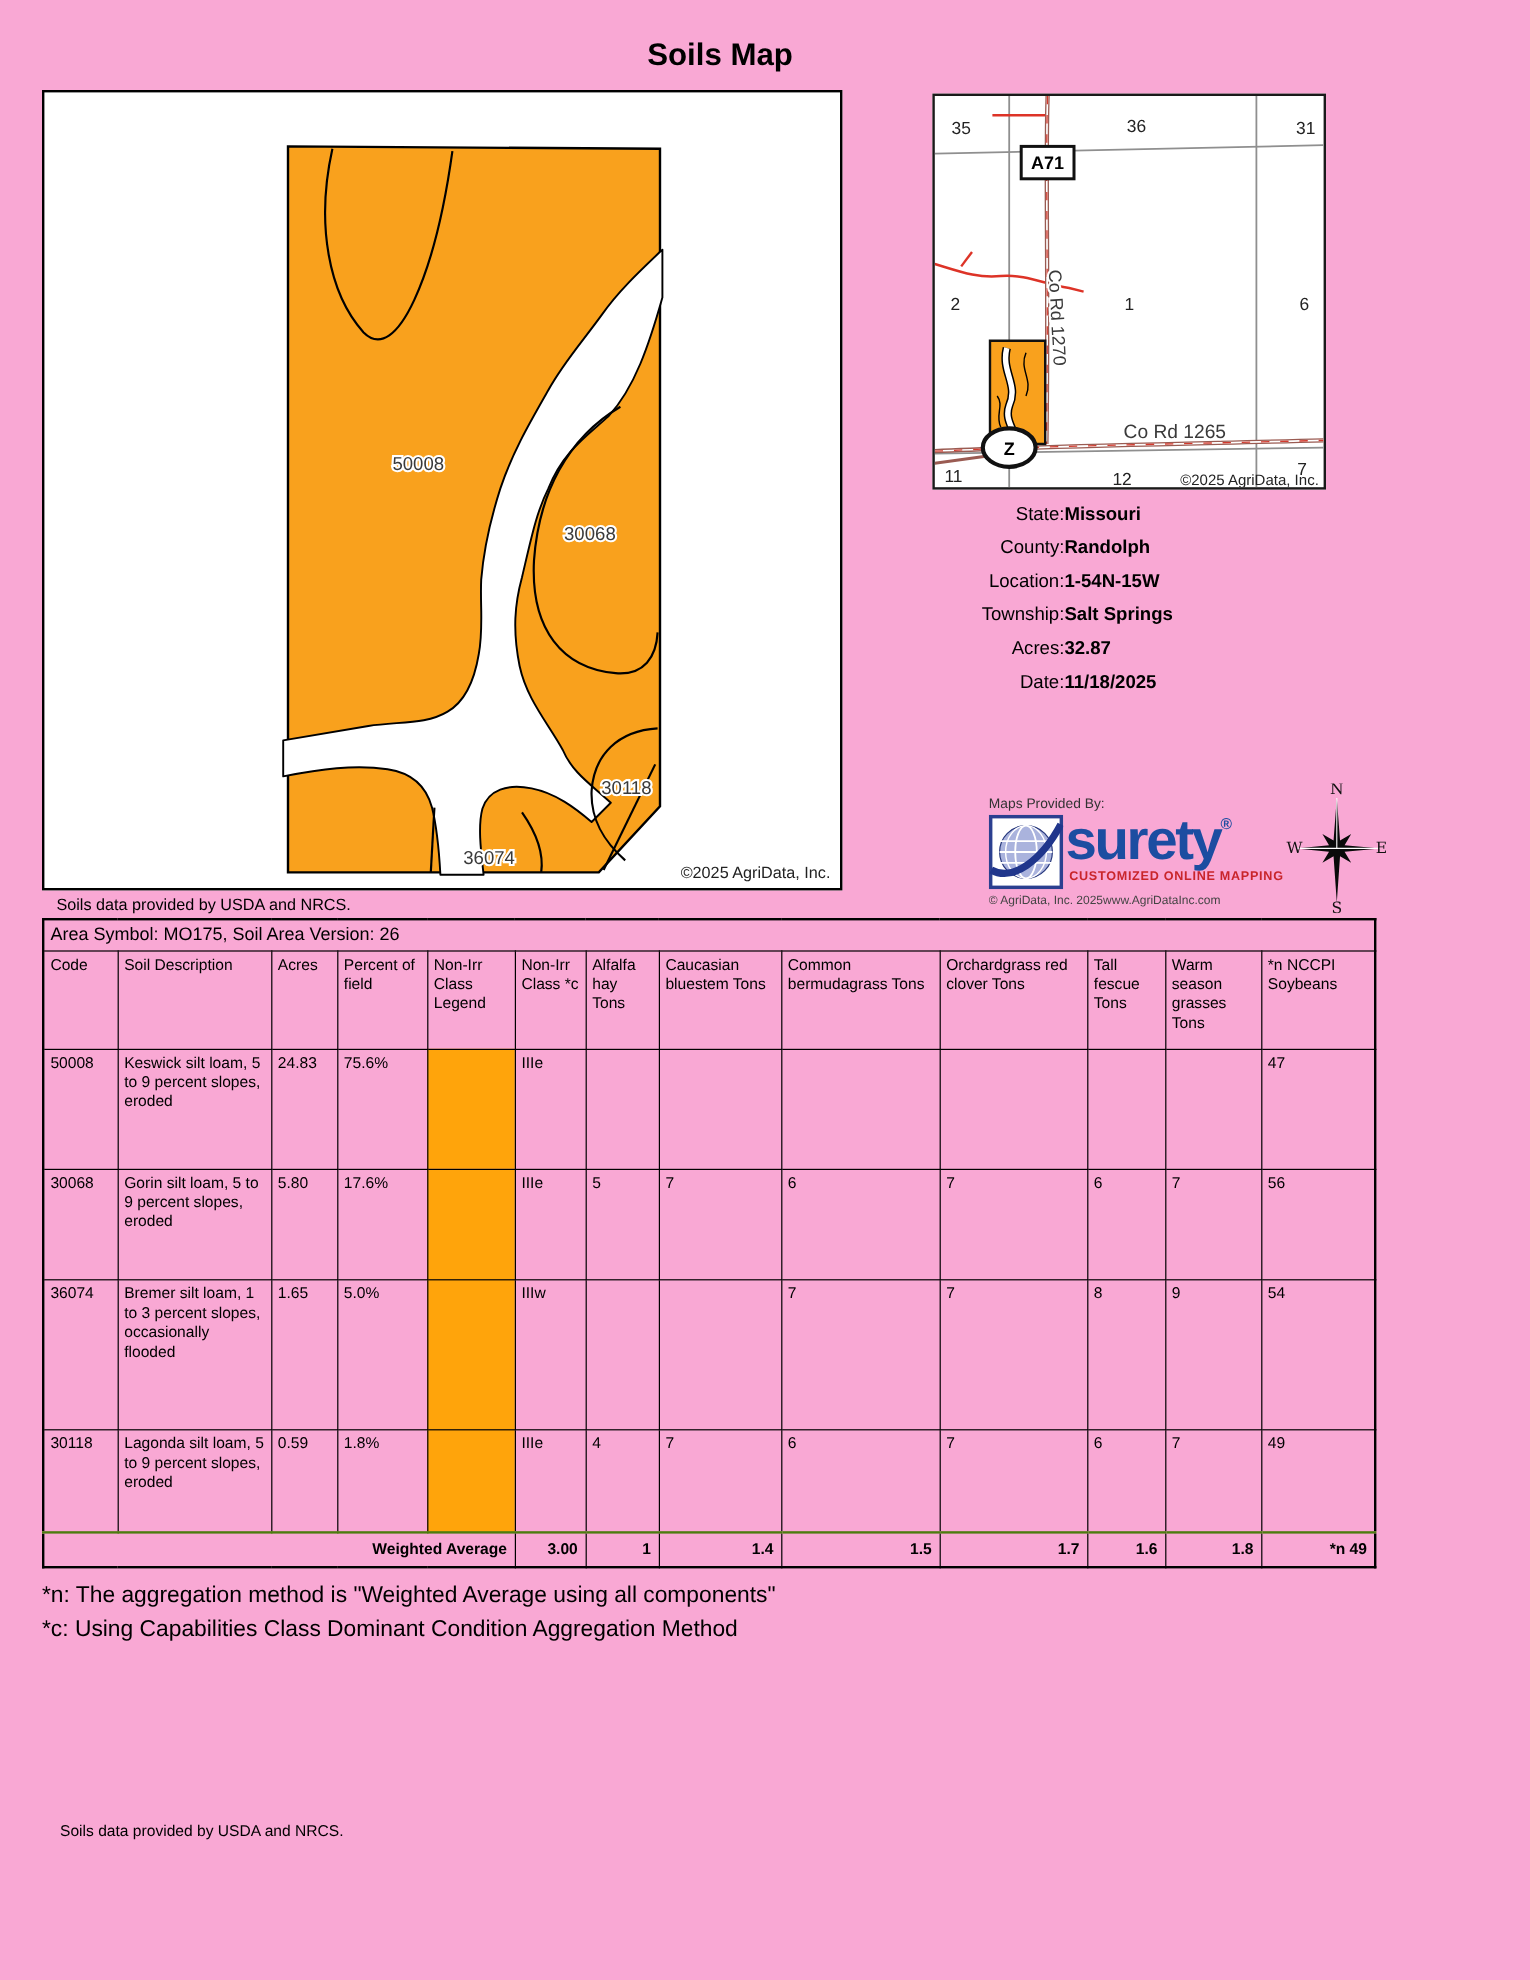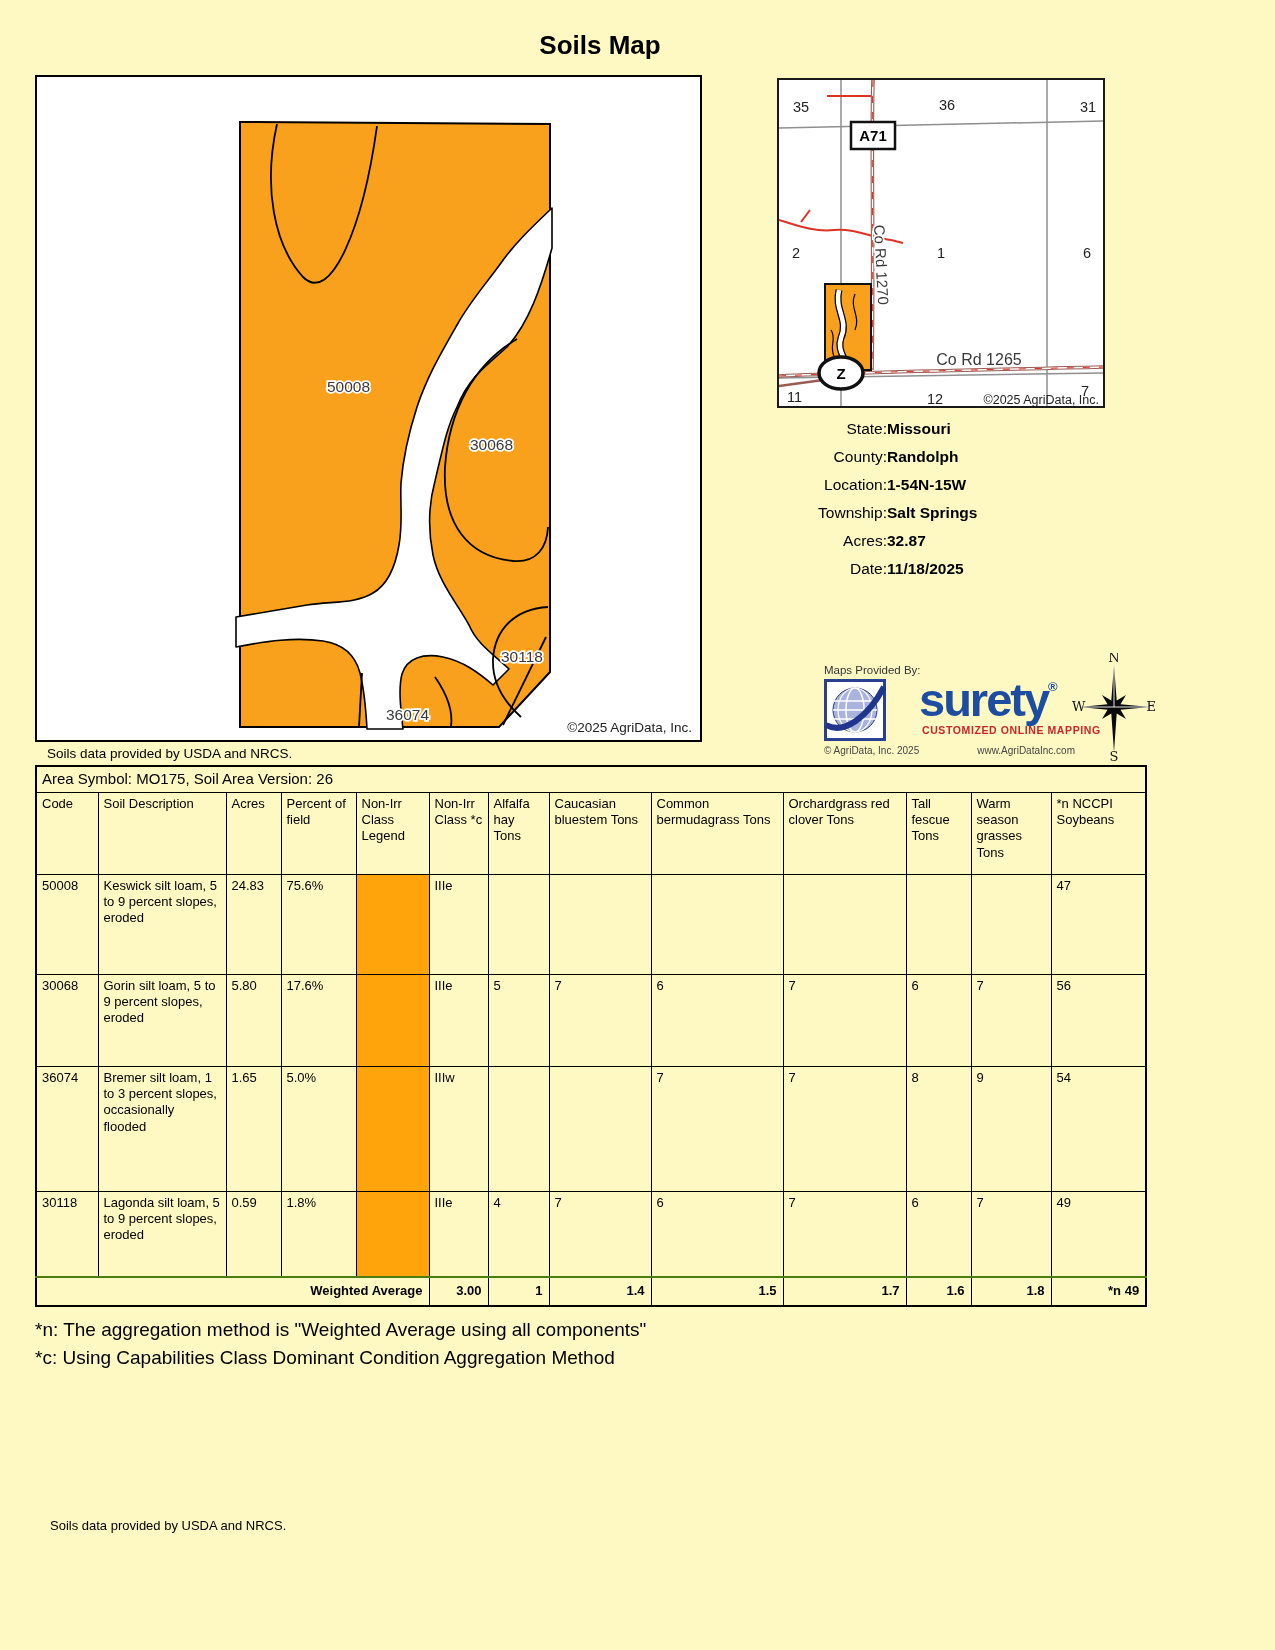--- a/index.html
+++ b/index.html
@@ -4,7 +4,7 @@
 <style>
   * { margin:0; padding:0; box-sizing:border-box; }
   body { background:#fff; font-family:"Liberation Sans", sans-serif; color:#000; }
-  .page { position:relative; width:1275px; height:1650px; background:#fef9c3; overflow:hidden; }
+  .page { position:relative; width:1275px; height:1650px; background:#f9a8d4; overflow:hidden; }
 
   .title { position:absolute; left:0; top:30px; width:1200px; text-align:center;
            font-size:26px; font-weight:bold; }

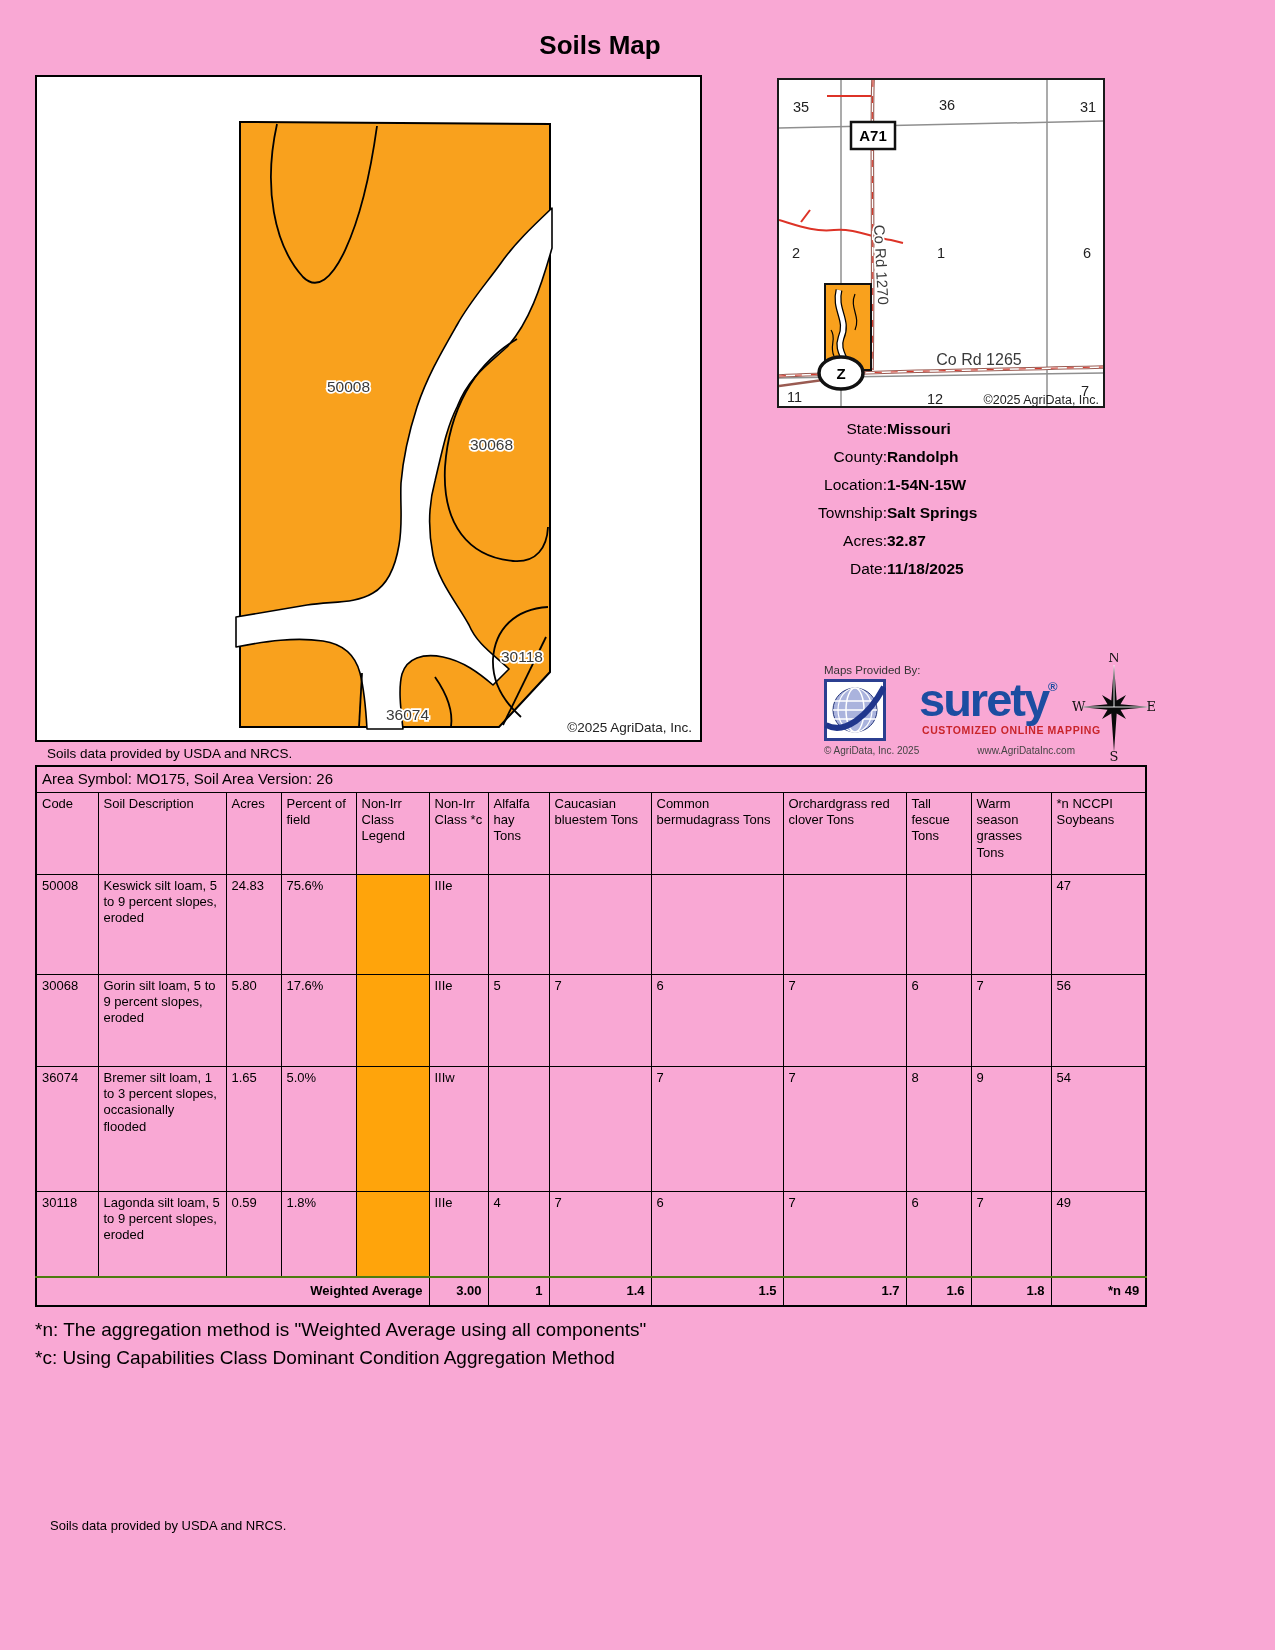--- a/index.html
+++ b/index.html
@@ -24,7 +24,7 @@
 
   .branding { position:absolute; left:824px; top:664px; width:290px; }
   .provided-by { font-size:11.5px; color:#333; margin-bottom:3px; }
-  .logo-row { display:flex; align-items:flex-start;gap:31px; }
+  .logo-row { display:flex; align-items:flex-start; }
   .logo-square { width:62px; height:62px; flex:0 0 62px; }
   .logo-textcol { margin-left:2px; }
   .logo-word-row { display:flex; align-items:flex-start; line-height:0.9; }

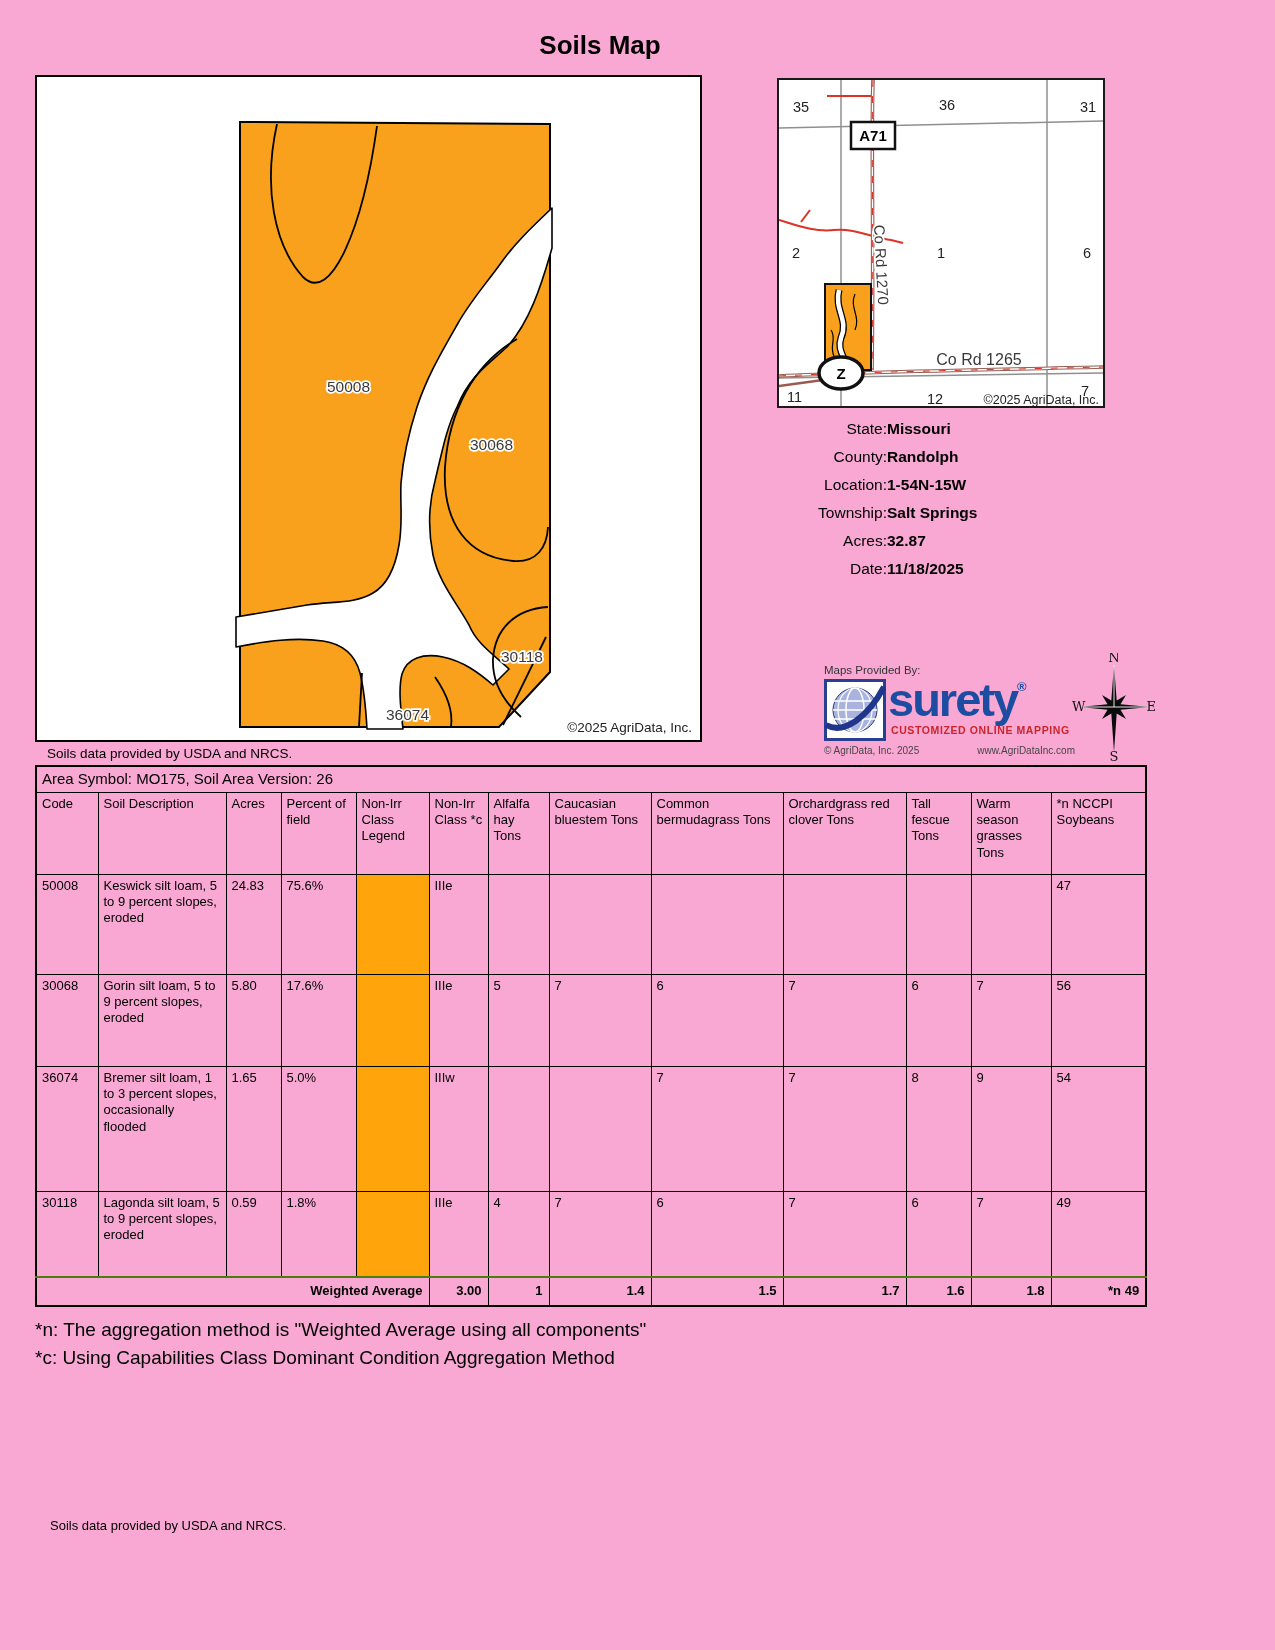--- a/index.html
+++ b/index.html
@@ -31,7 +31,7 @@
   .logo-word { font-size:47px; font-weight:bold; color:#1c4da1; letter-spacing:-2px; }
   .logo-reg { font-size:13px; color:#1c4da1; font-weight:bold; margin-top:2px; }
   .logo-tagline { font-size:10.5px; font-weight:bold; color:#c9252b; letter-spacing:0.6px; margin-top:3px; margin-left:3px; }
-  .logo-bottom { display:flex; gap:58px; font-size:10px; color:#444; margin-top:4px; }
+  .logo-bottom { display:flex; font-size:10px; color:#444; margin-top:4px; }
 
   .compass { position:absolute; left:1068px; top:653px; width:92px; height:108px; }
 

